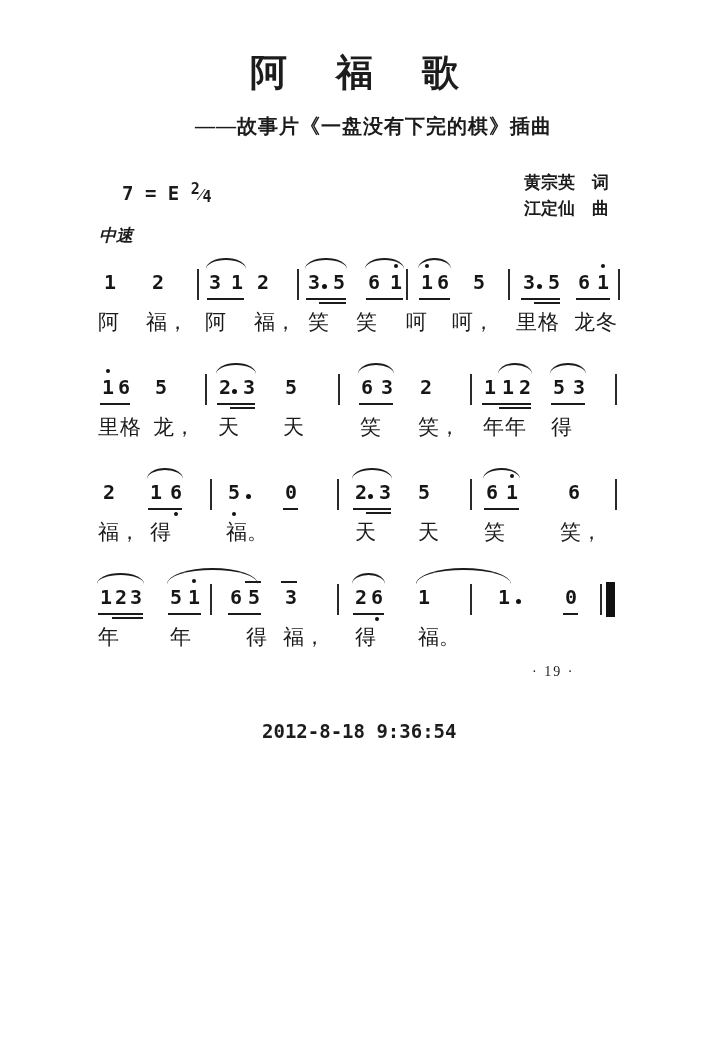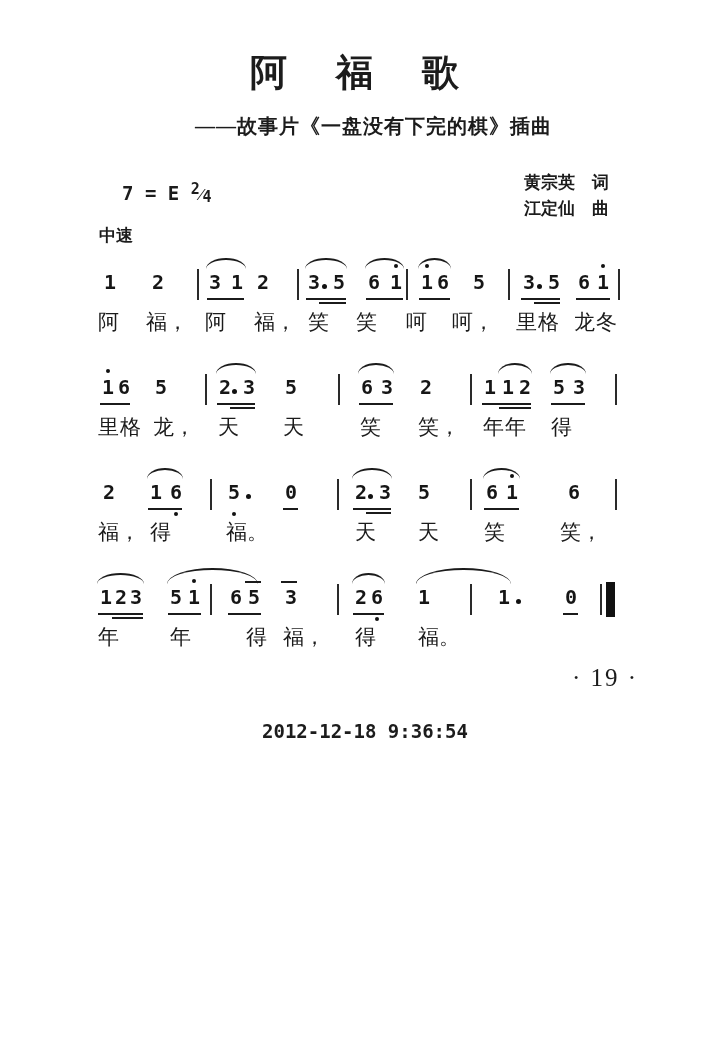--- a/index.html
+++ b/index.html
@@ -29,7 +29,7 @@
     top:170px;right:92px;text-align:left;font-size:17px;font-weight:bold;
     line-height:26px;white-space:nowrap;
   }
-  .tempo{top:224px;left:99px;font-size:17px;font-weight:bold;white-space:nowrap;}
+  .tempo{top:224px;left:99px;font-size:17px;font-weight:bold;white-space:nowrap;font-style:italic;}
   .pagenum{top:664px;left:572px;font-size:25px;letter-spacing:2px;white-space:nowrap;text-align:right;}
   .timestamp{
     top:720px;left:262px;font-size:19px;font-weight:bold;white-space:nowrap;

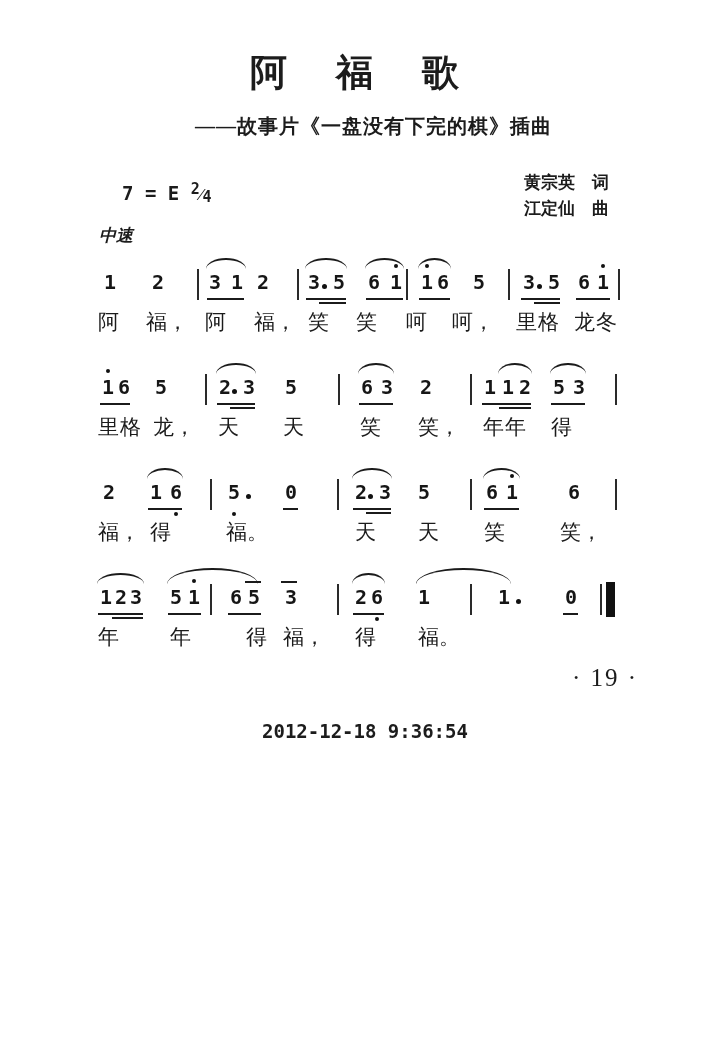--- a/index.html
+++ b/index.html
@@ -30,7 +30,7 @@
     line-height:26px;white-space:nowrap;
   }
   .tempo{top:224px;left:99px;font-size:17px;font-weight:bold;white-space:nowrap;font-style:italic;}
-  .pagenum{top:664px;left:572px;font-size:25px;letter-spacing:2px;white-space:nowrap;text-align:right;}
+  .pagenum{top:664px;left:532px;font-size:14px;letter-spacing:2px;white-space:nowrap;text-align:right;}
   .timestamp{
     top:720px;left:262px;font-size:19px;font-weight:bold;white-space:nowrap;
     font-family:"DejaVu Sans Mono",monospace;

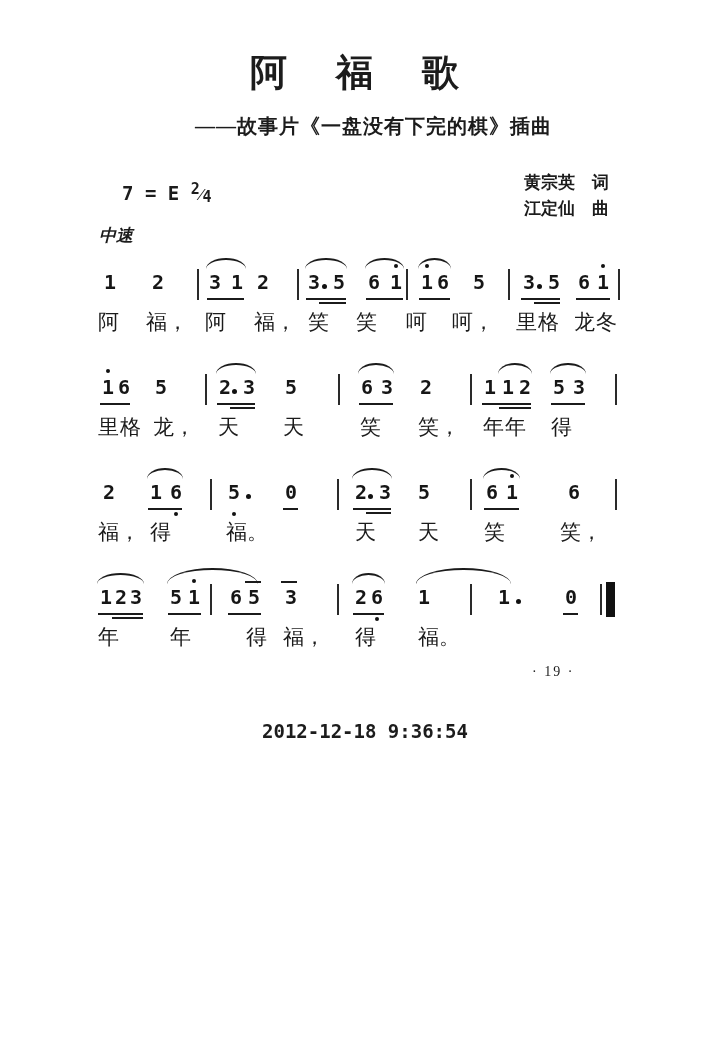--- a/index.html
+++ b/index.html
@@ -247,6 +247,6 @@
 
 <div class="abs pagenum">· 19 ·</div>
 
-<div class="abs timestamp">2012-12-18 9:36:54</div>
+<div class="abs timestamp">2012-8-18 9:36:54</div>
 
 </body></html>

